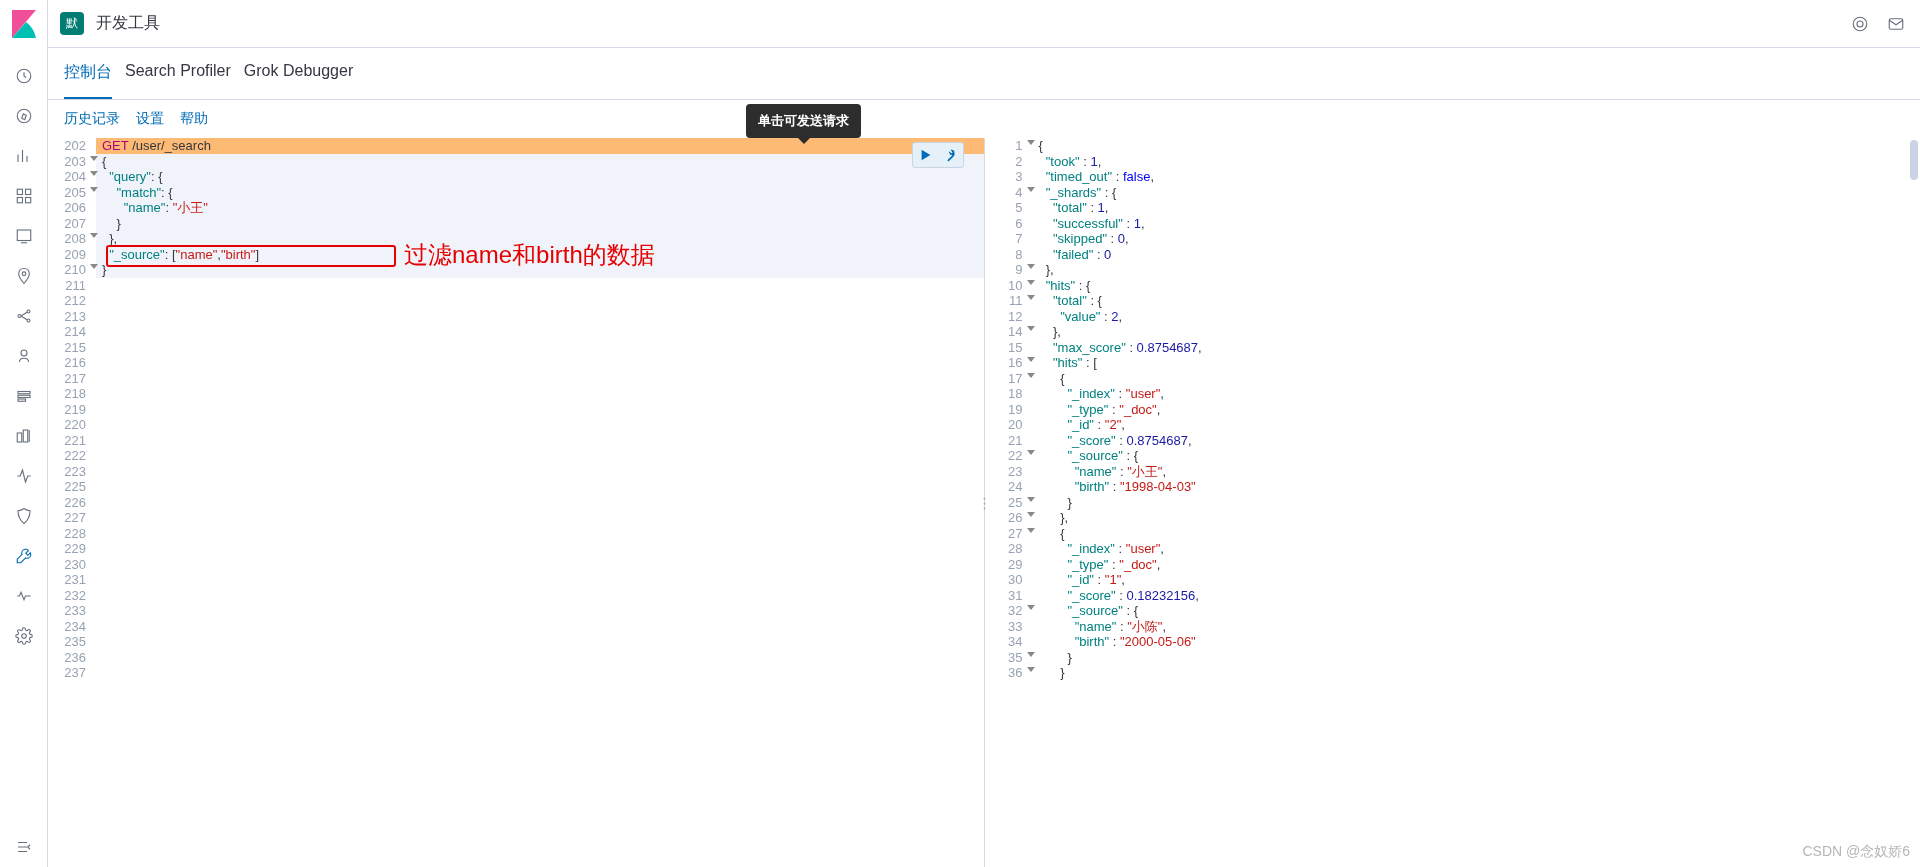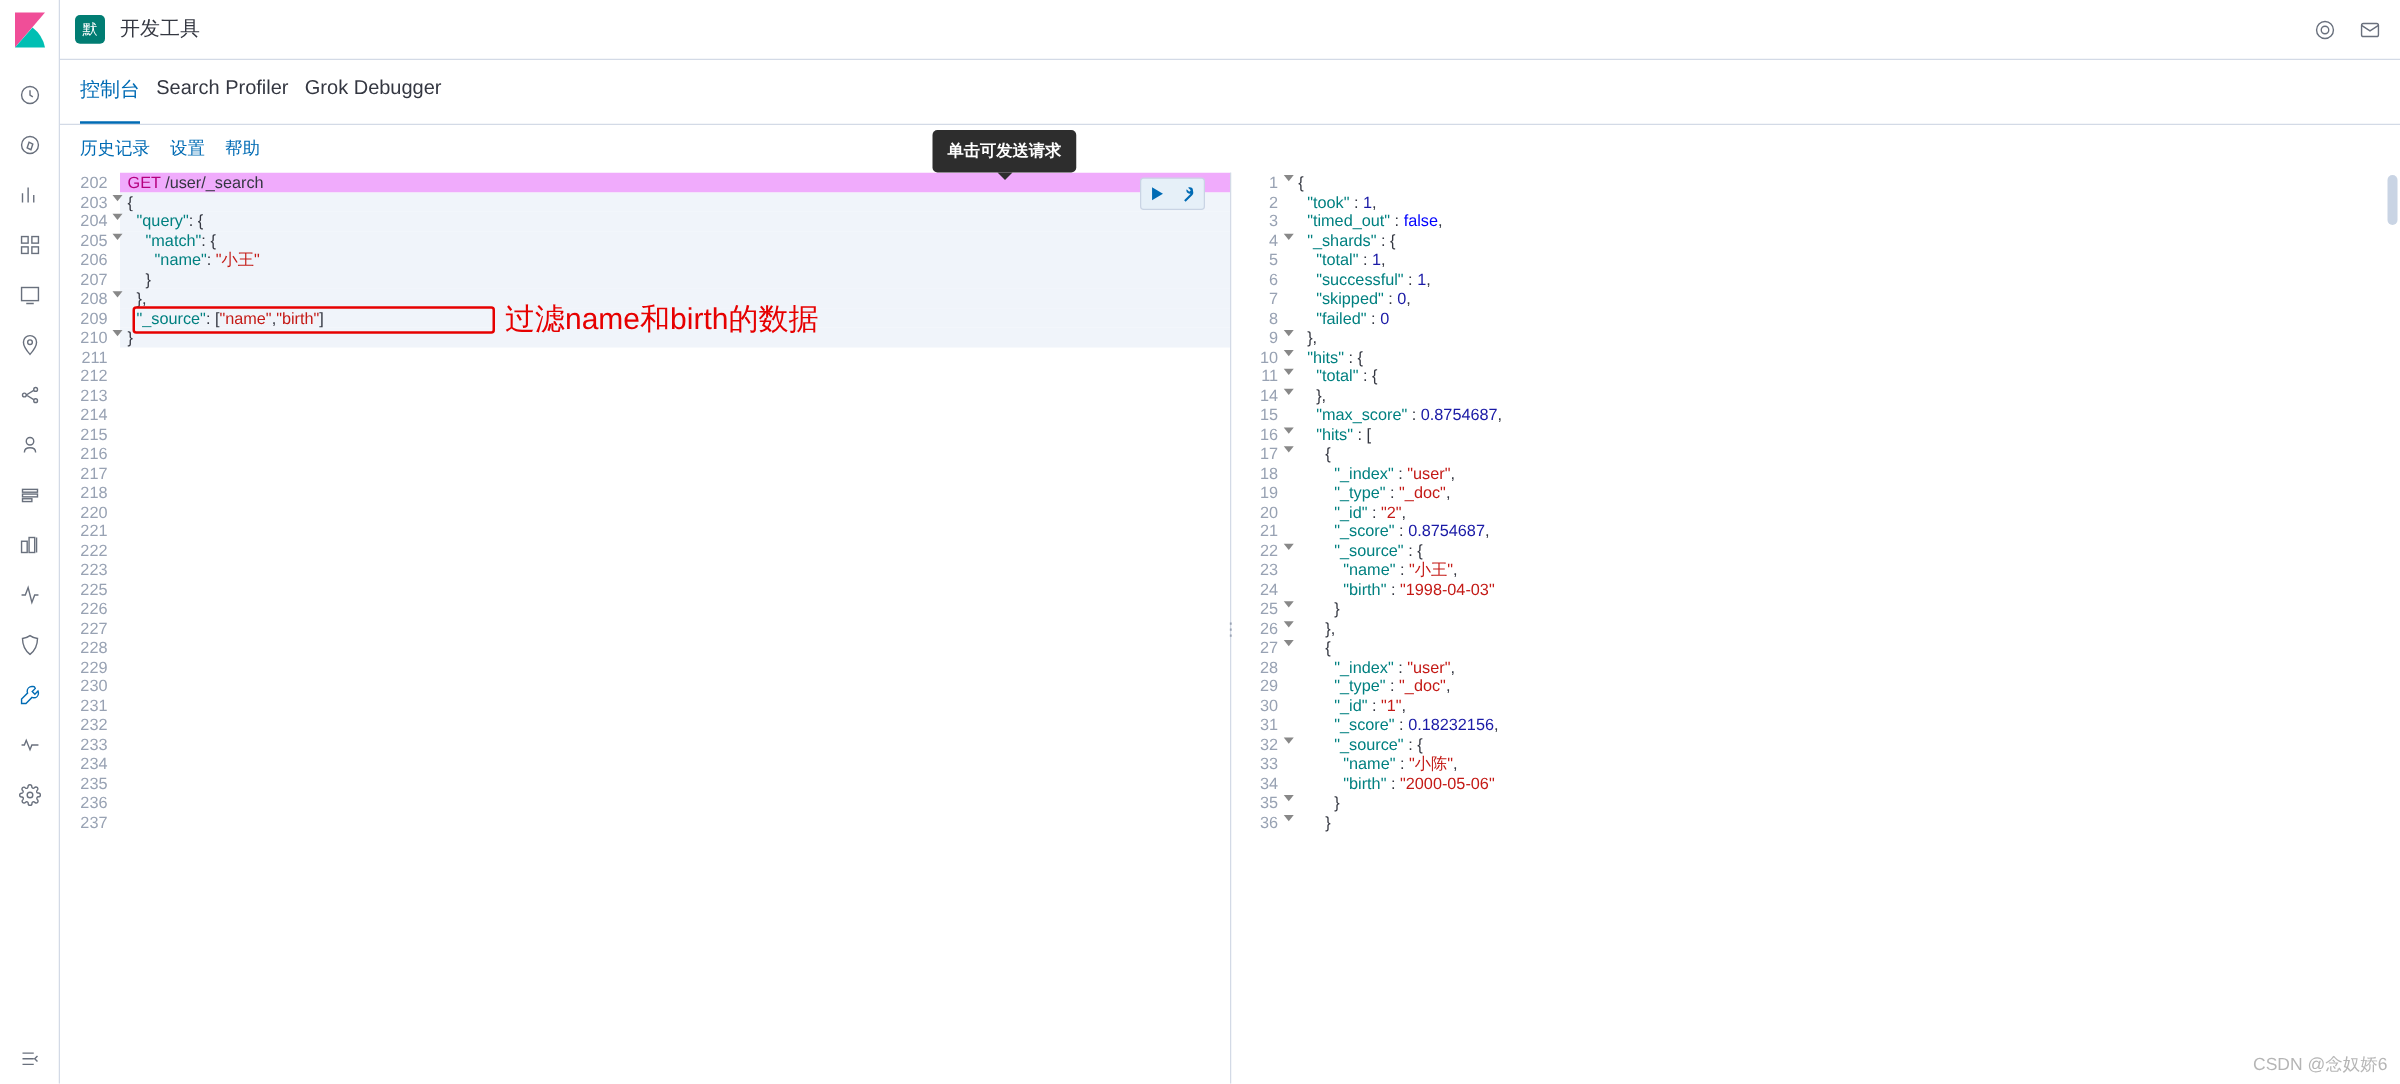--- a/index.html
+++ b/index.html
@@ -32,7 +32,7 @@
   .lineno { width:48px; text-align:right; padding-right:10px; color:#98a2b3; user-select:none; position:relative;}
   .fold { position:absolute; right:-2px; top:2px; width:0;height:0;border-left:4px solid transparent;border-right:4px solid transparent;border-top:5px solid #888;}
   .code { flex:1; padding-left:6px; }
-  .hl-first .code { background:#f0abfc; }
+  .hl-first .code { background:#fdba74; }
   .hl-rest .code { background:#f0f4fa; }
   .method { color:#b5007f; }
   .path { color:#343741; }

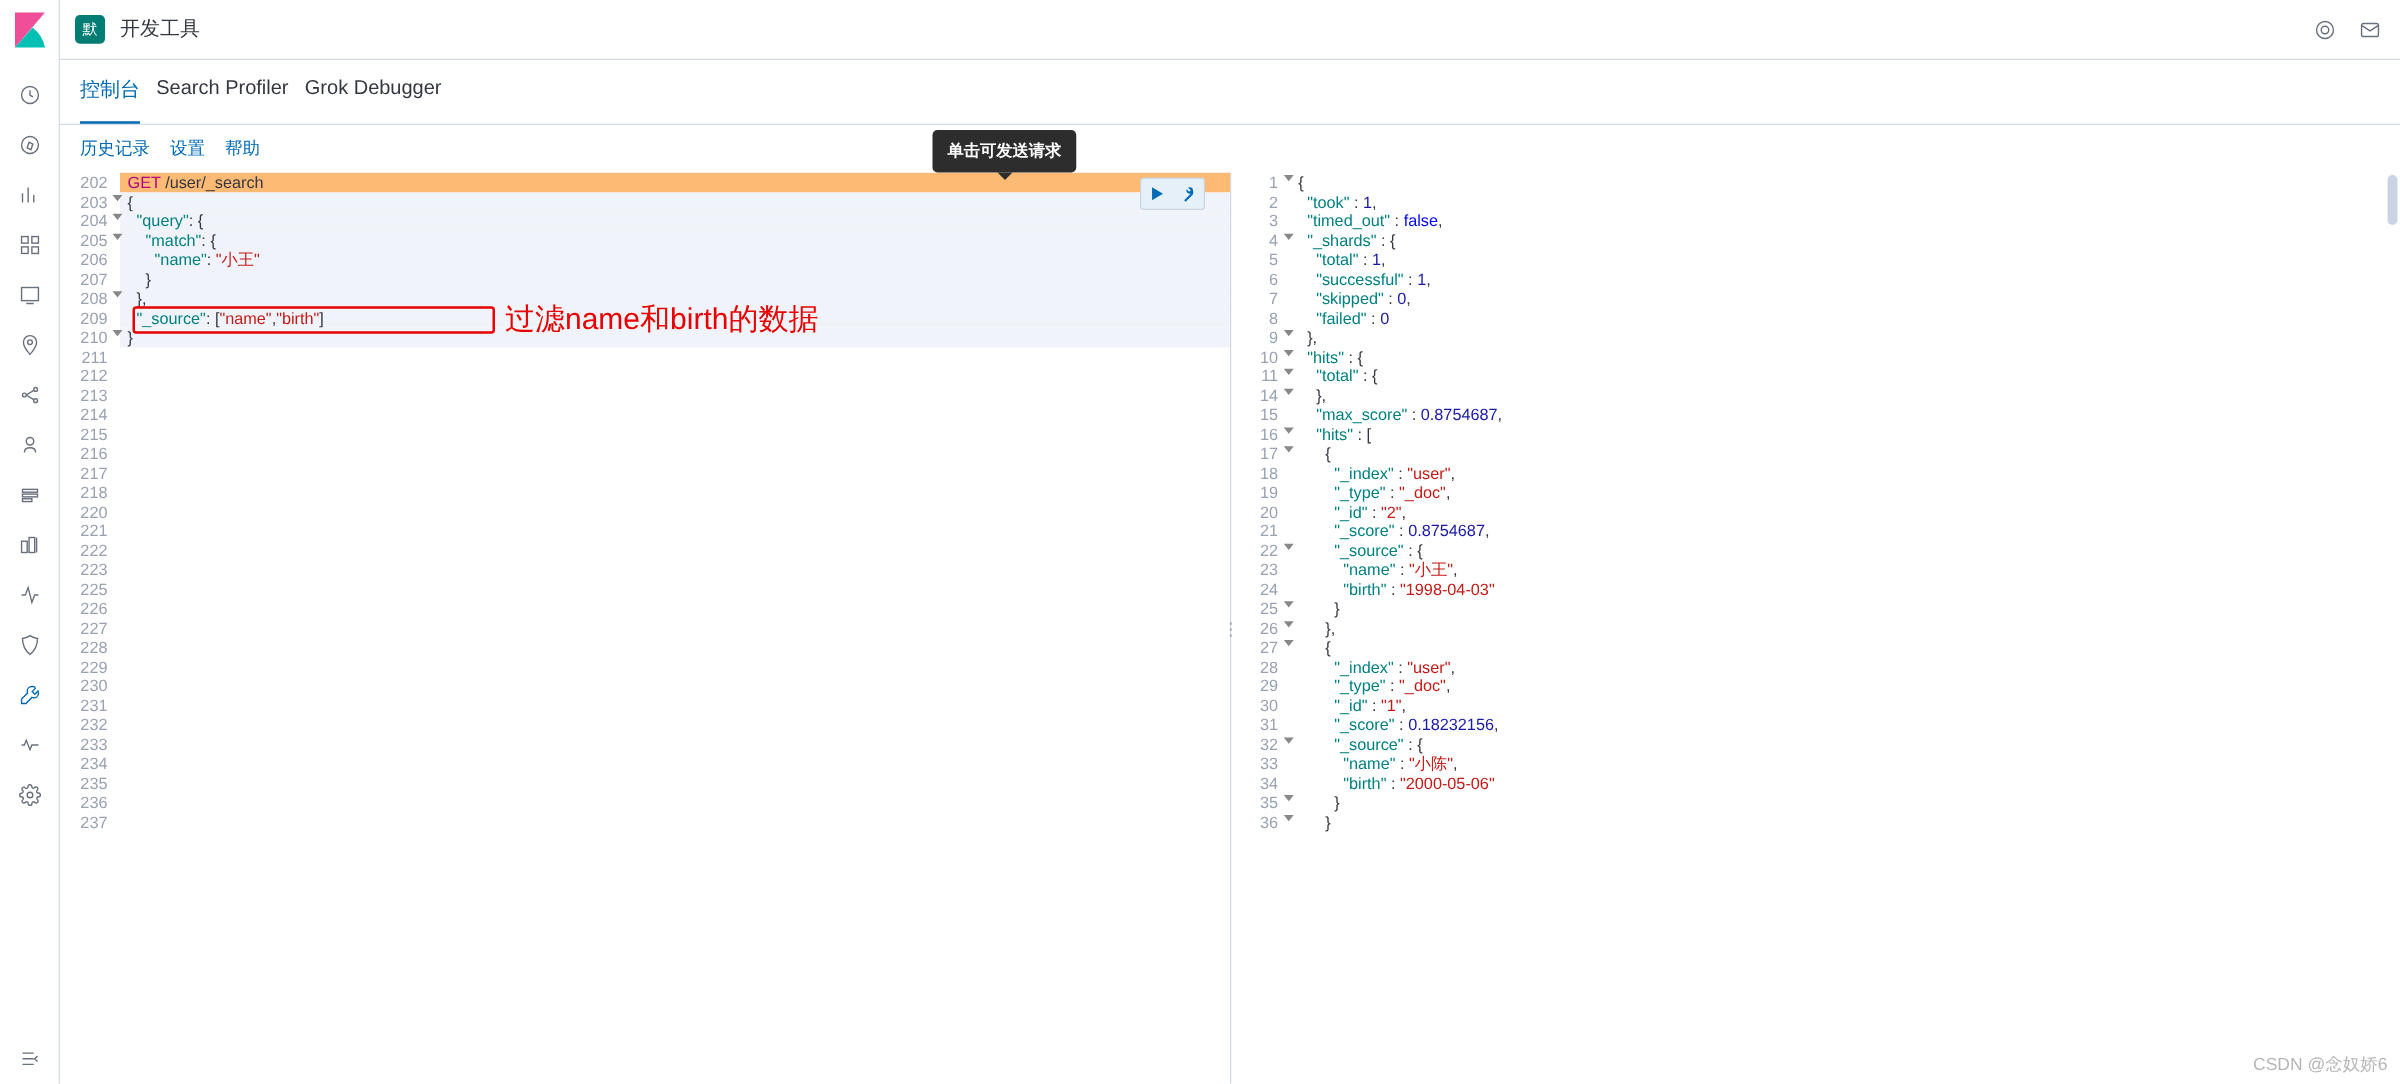--- a/index.html
+++ b/index.html
@@ -263,6 +263,7 @@
             <div class="line"><div class="lineno">9<span class="fold"></span></div><div class="code"><span class="punc">  },</span></div></div>
             <div class="line"><div class="lineno">10<span class="fold"></span></div><div class="code"><span class="punc">  </span><span class="key">"hits"</span><span class="punc"> : {</span></div></div>
             <div class="line"><div class="lineno">11<span class="fold"></span></div><div class="code"><span class="punc">    </span><span class="key">"total"</span><span class="punc"> : {</span></div></div>
+            <div class="line"><div class="lineno">12</div><div class="code"><span class="punc">      </span><span class="key">"value"</span><span class="punc"> : </span><span class="num">2</span><span class="punc">,</span></div></div>
             <div class="line"><div class="lineno">14<span class="fold"></span></div><div class="code"><span class="punc">    },</span></div></div>
             <div class="line"><div class="lineno">15</div><div class="code"><span class="punc">    </span><span class="key">"max_score"</span><span class="punc"> : </span><span class="num">0.8754687</span><span class="punc">,</span></div></div>
             <div class="line"><div class="lineno">16<span class="fold"></span></div><div class="code"><span class="punc">    </span><span class="key">"hits"</span><span class="punc"> : [</span></div></div>

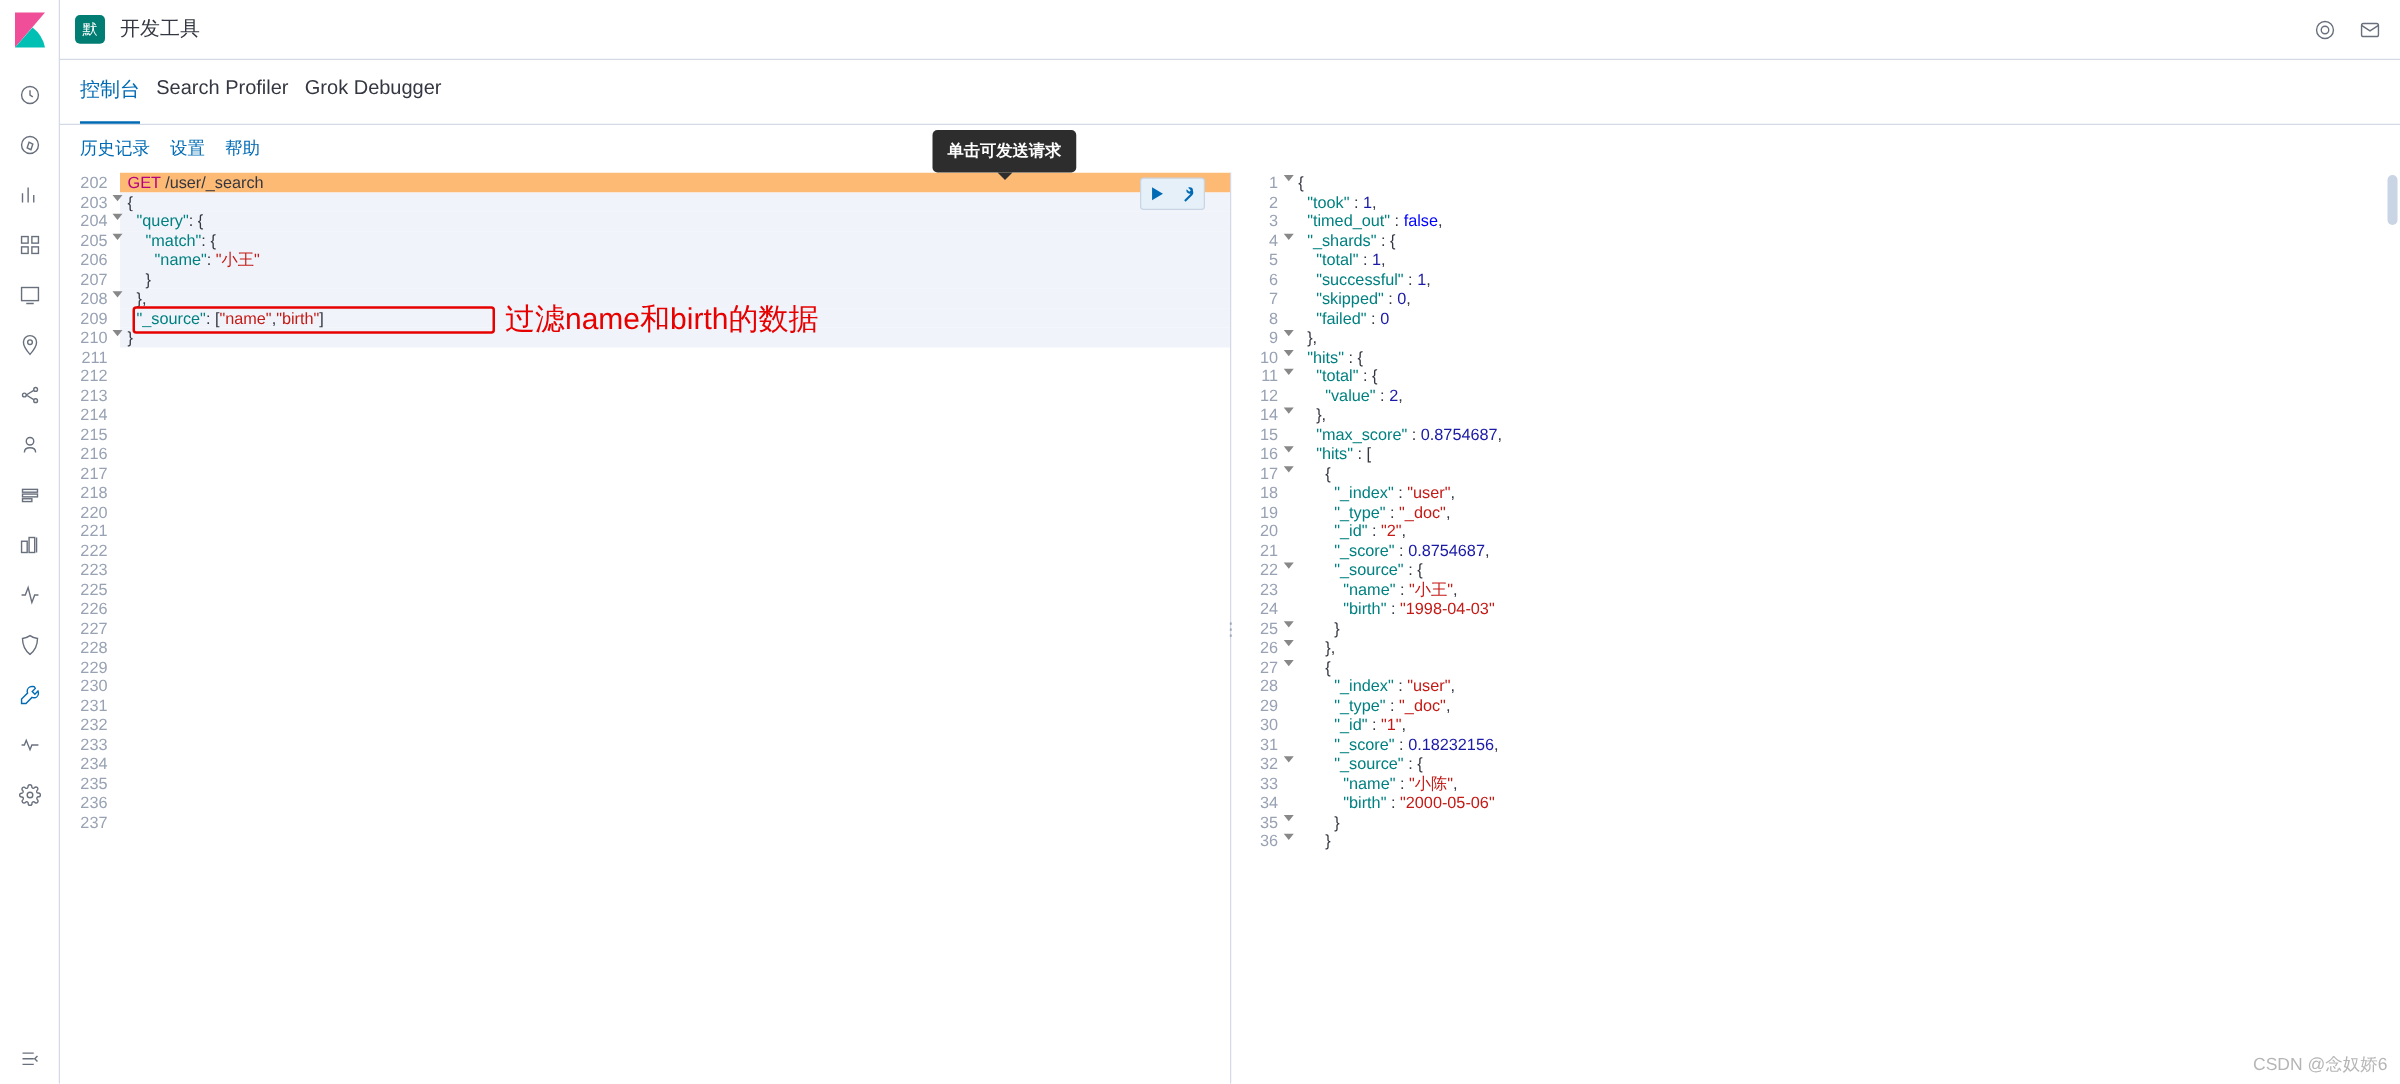--- a/index.html
+++ b/index.html
@@ -215,6 +215,7 @@
             <div class="line "><div class="lineno">216</div><div class="code"></div></div>
             <div class="line "><div class="lineno">217</div><div class="code"></div></div>
             <div class="line "><div class="lineno">218</div><div class="code"></div></div>
+            <div class="line "><div class="lineno">219</div><div class="code"></div></div>
             <div class="line "><div class="lineno">220</div><div class="code"></div></div>
             <div class="line "><div class="lineno">221</div><div class="code"></div></div>
             <div class="line "><div class="lineno">222</div><div class="code"></div></div>

